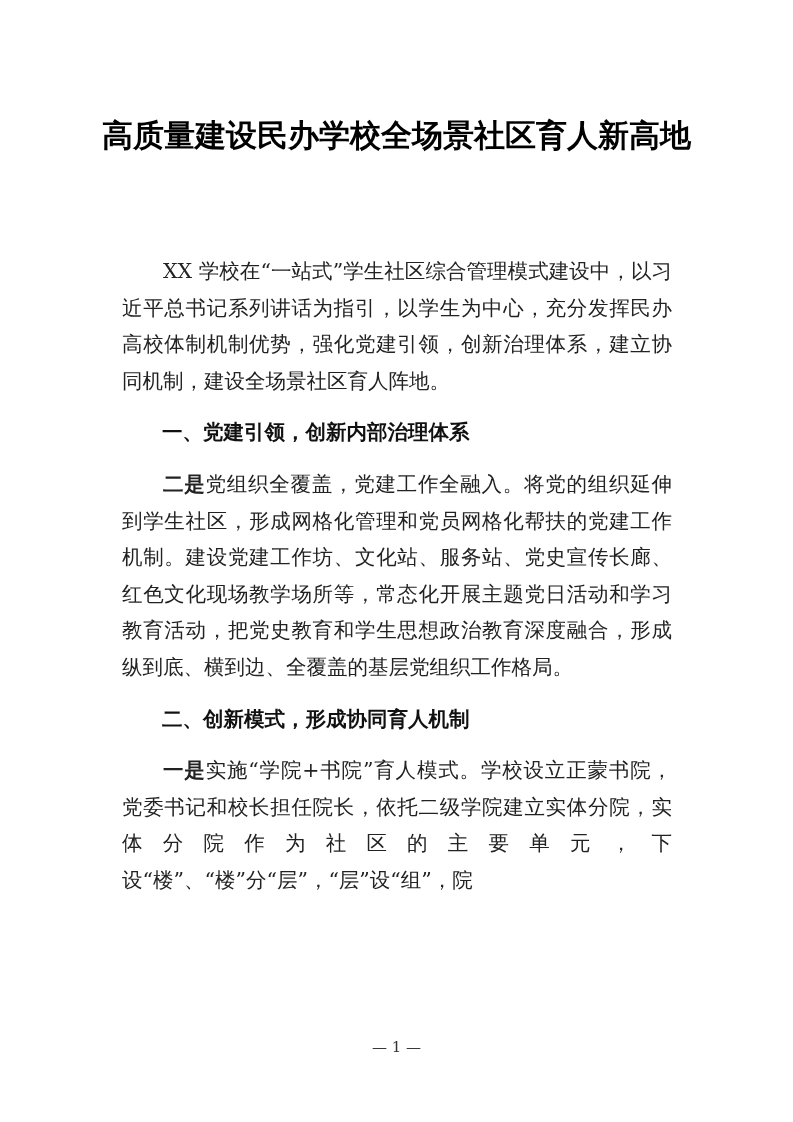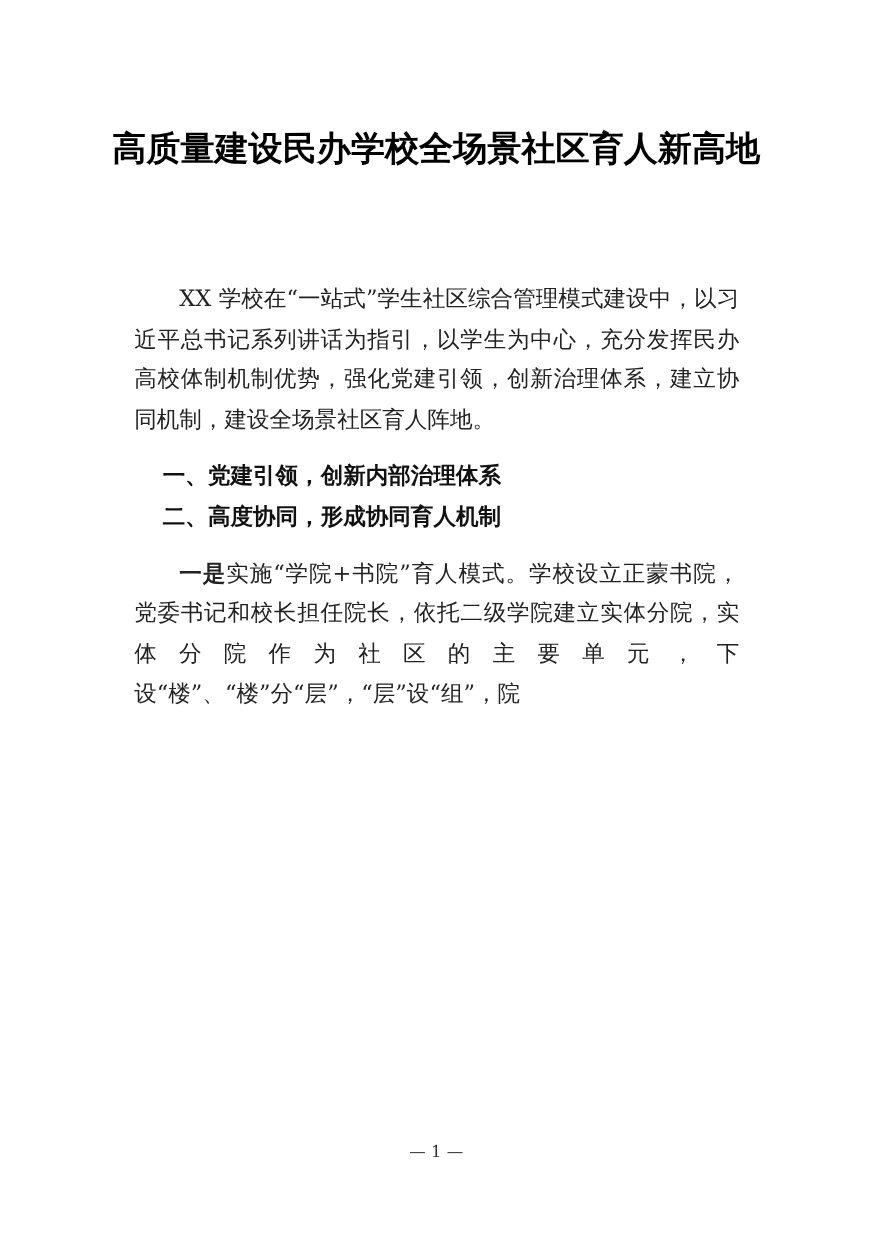--- a/index.html
+++ b/index.html
@@ -18,7 +18,7 @@
   }
   .body p { margin: 15px; text-indent: 2em; }
   .body h2 {
-    margin: 0; font-family: "DejaVu Sans", sans-serif; font-weight: bold;
+    margin: 14px; font-family: "DejaVu Sans", sans-serif; font-weight: bold;
     font-size: 20.5px; line-height: 36.6px; text-indent: 2em; color: #111;
   }
   .lead { font-weight: bold; font-family: "DejaVu Sans", sans-serif; }

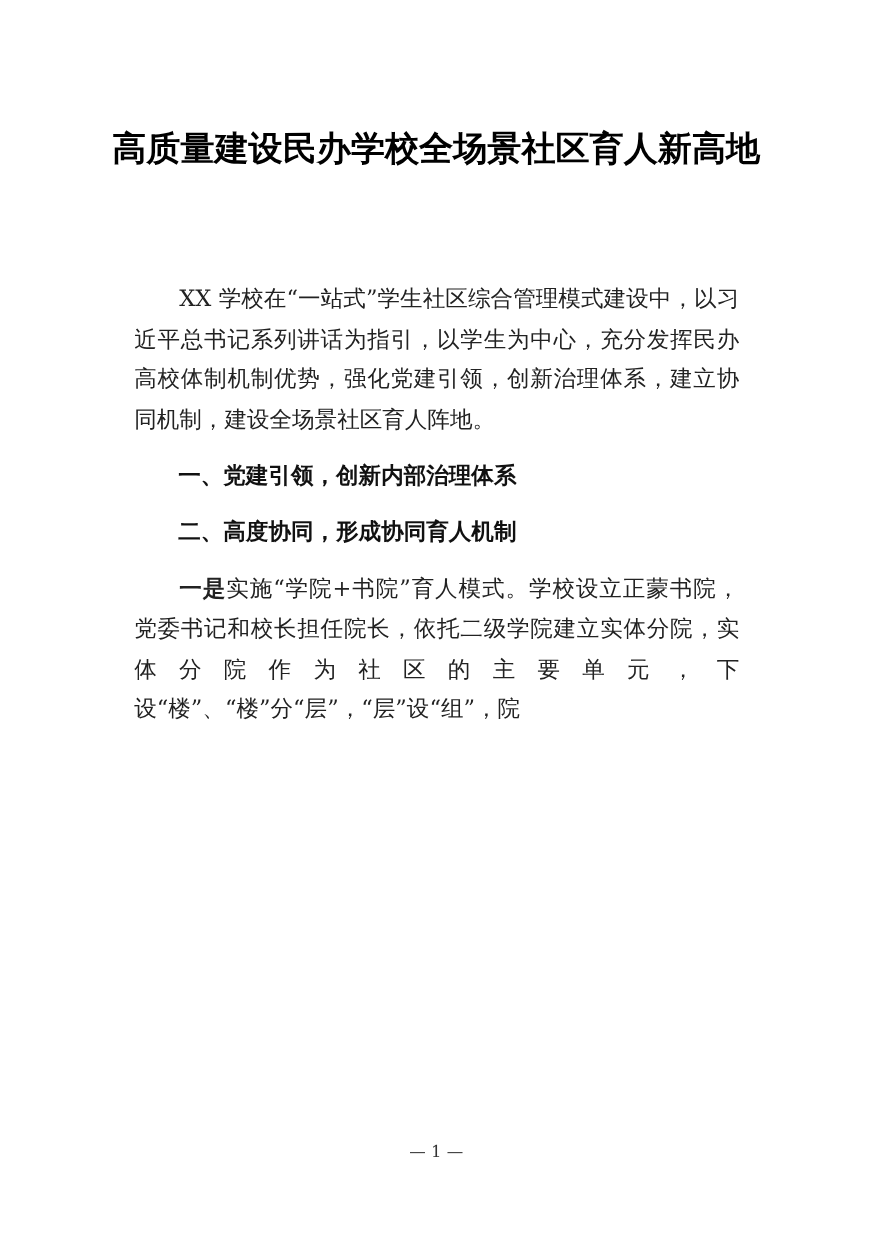--- a/index.html
+++ b/index.html
@@ -37,6 +37,7 @@
     <p>XX 学校在“一站式”学生社区综合管理模式建设中，以习近平总书记系列讲话为指引，以学生为中心，充分发挥民办高校体制机制优势，强化党建引领，创新治理体系，建立协同机制，建设全场景社区育人阵地。</p>
 
     <h2>一、党建引领，创新内部治理体系</h2>
+    <p><span class="lead">二是</span><span>党组织全覆盖，党建工作全融入。将党的组织延伸到学生社区，形成网格化管理和党员网格化帮扶的党建工作机制。建设党建工作坊、文化站、服务站、党史宣传长廊、红色文化现场教学场所等，常态化开展主题党日活动和学习教育活动，把党史教育和学生思想政治教育深度融合，形成纵到底、横到边、全覆盖的基层党组织工作格局。</span></p>
 
     <h2>二、高度协同，形成协同育人机制</h2>
     <p><span class="lead">一是</span><span>实施“学院+书院”育人模式。学校设立正蒙书院，党委书记和校长担任院长，依托二级学院建立实体分院，实体分院作为社区的主要单元，下设“楼”、“楼”分“层”，“层”设“组”，院</span></p>

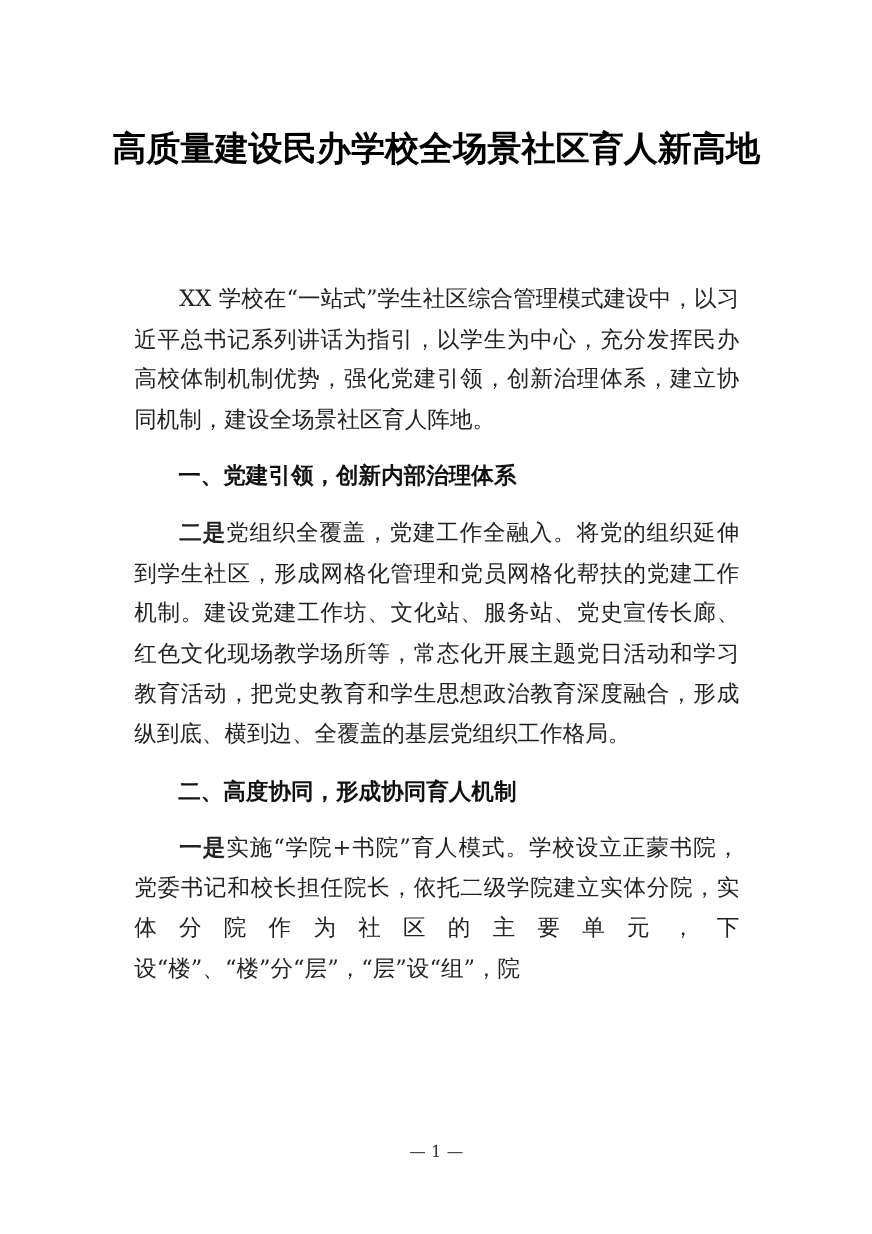--- a/index.html
+++ b/index.html
@@ -39,7 +39,7 @@
     <h2>一、党建引领，创新内部治理体系</h2>
     <p><span class="lead">二是</span><span>党组织全覆盖，党建工作全融入。将党的组织延伸到学生社区，形成网格化管理和党员网格化帮扶的党建工作机制。建设党建工作坊、文化站、服务站、党史宣传长廊、红色文化现场教学场所等，常态化开展主题党日活动和学习教育活动，把党史教育和学生思想政治教育深度融合，形成纵到底、横到边、全覆盖的基层党组织工作格局。</span></p>
 
-    <h2>二、高度协同，形成协同育人机制</h2>
+    <h2>二、创新模式，形成协同育人机制</h2>
     <p><span class="lead">一是</span><span>实施“学院+书院”育人模式。学校设立正蒙书院，党委书记和校长担任院长，依托二级学院建立实体分院，实体分院作为社区的主要单元，下设“楼”、“楼”分“层”，“层”设“组”，院</span></p>
   </div>
 

